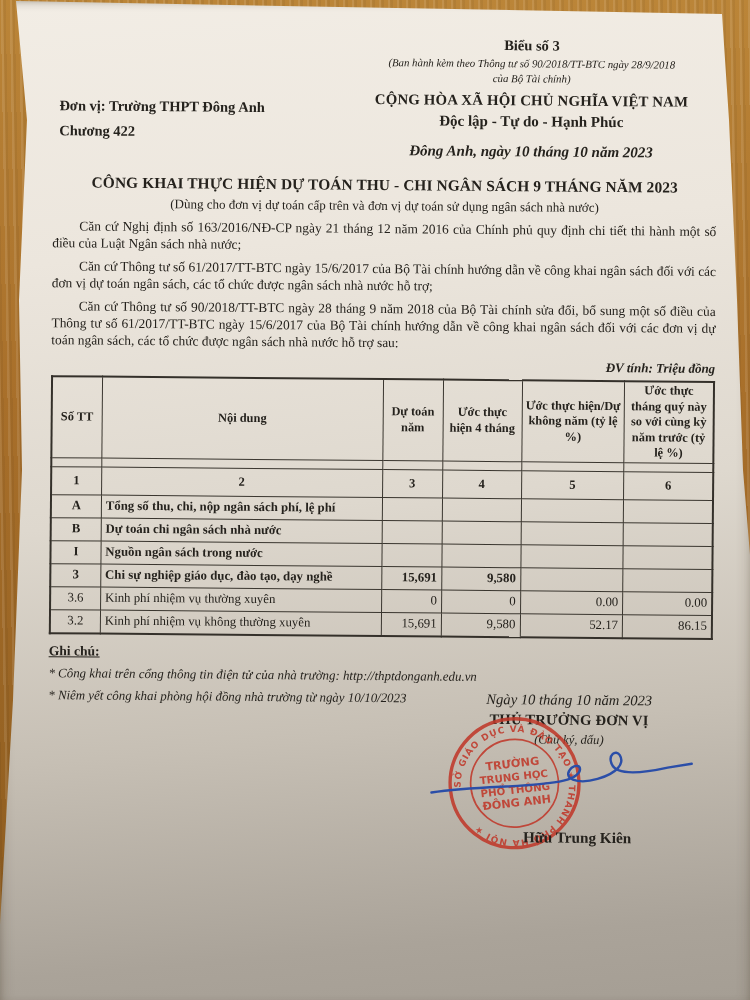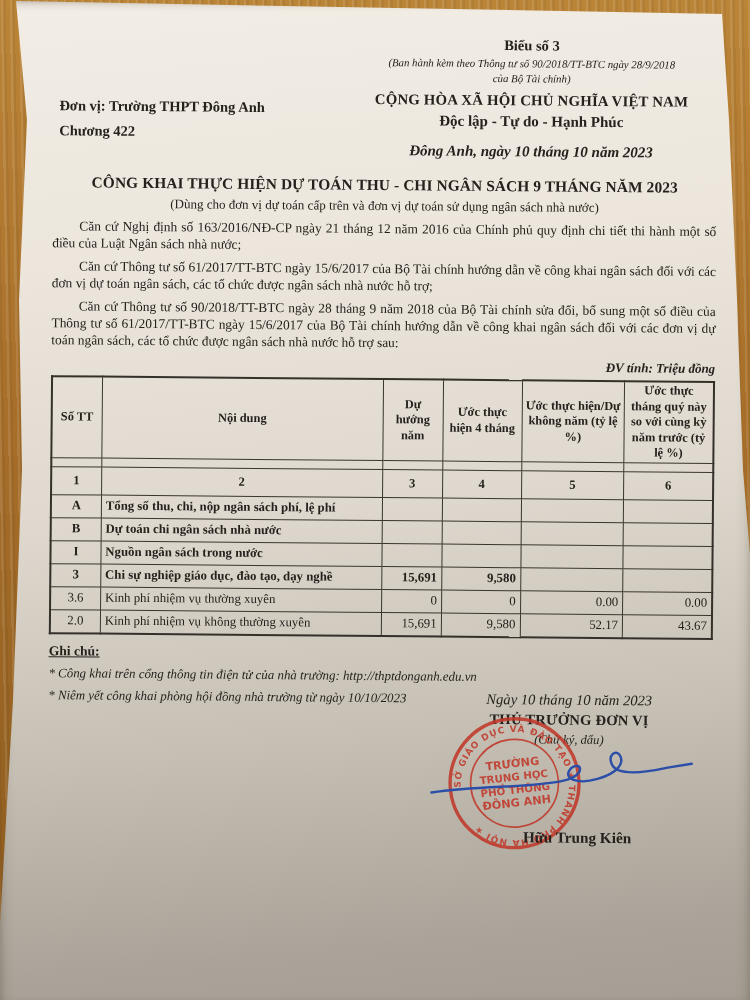--- a/index.html
+++ b/index.html
@@ -107,7 +107,7 @@
           <tr>
             <th>Số TT</th>
             <th>Nội dung</th>
-            <th>Dự hướng năm</th>
+            <th>Dự toán năm</th>
             <th>Ước thực hiện 4 tháng</th>
             <th>Ước thực hiện/Dự không năm (tỷ lệ %)</th>
             <th>Ước thực tháng quý này so với cùng kỳ năm trước (tỷ lệ %)</th>

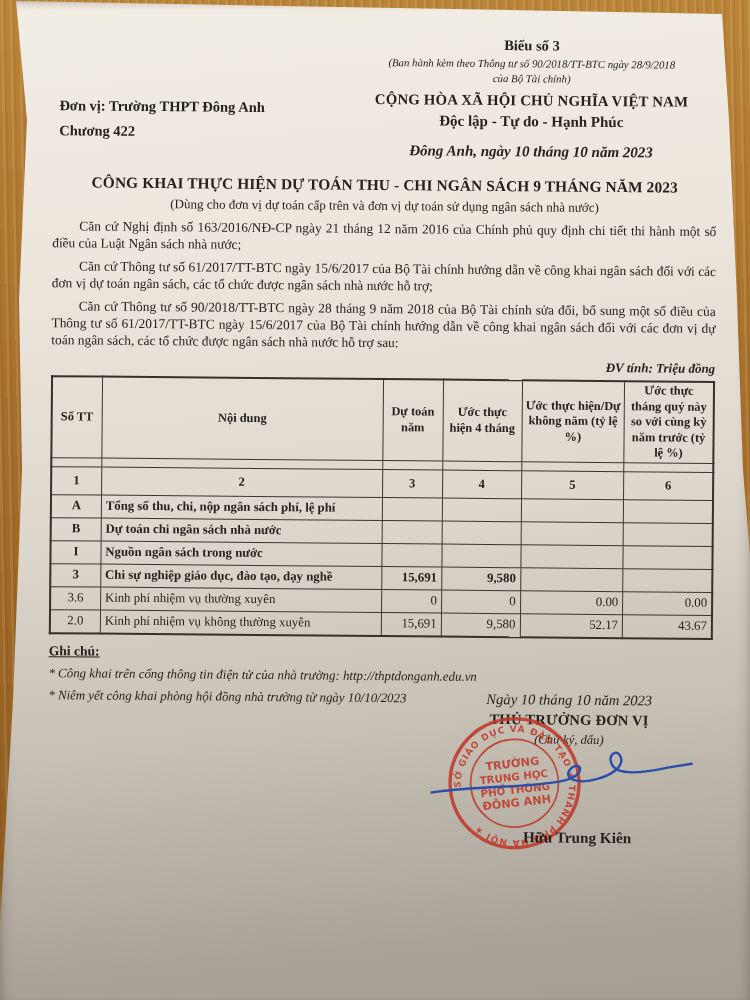--- a/index.html
+++ b/index.html
@@ -171,7 +171,7 @@
             <td class="c-num">0.00</td>
           </tr>
           <tr class="data-row">
-            <td class="c-no">2.0</td>
+            <td class="c-no">3.2</td>
             <td class="c-content">Kinh phí nhiệm vụ không thường xuyên</td>
             <td class="c-num">15,691</td>
             <td class="c-num">9,580</td>

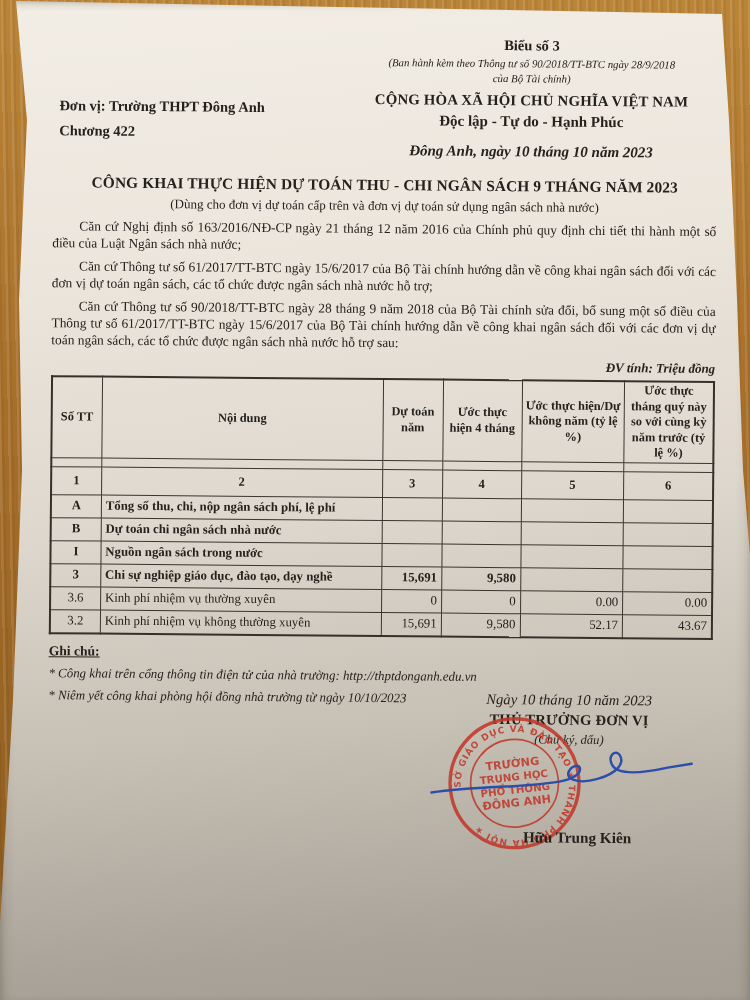--- a/index.html
+++ b/index.html
@@ -176,7 +176,7 @@
             <td class="c-num">15,691</td>
             <td class="c-num">9,580</td>
             <td class="c-num">52.17</td>
-            <td class="c-num">43.67</td>
+            <td class="c-num">86.15</td>
           </tr>
         </tbody>
       </table>

